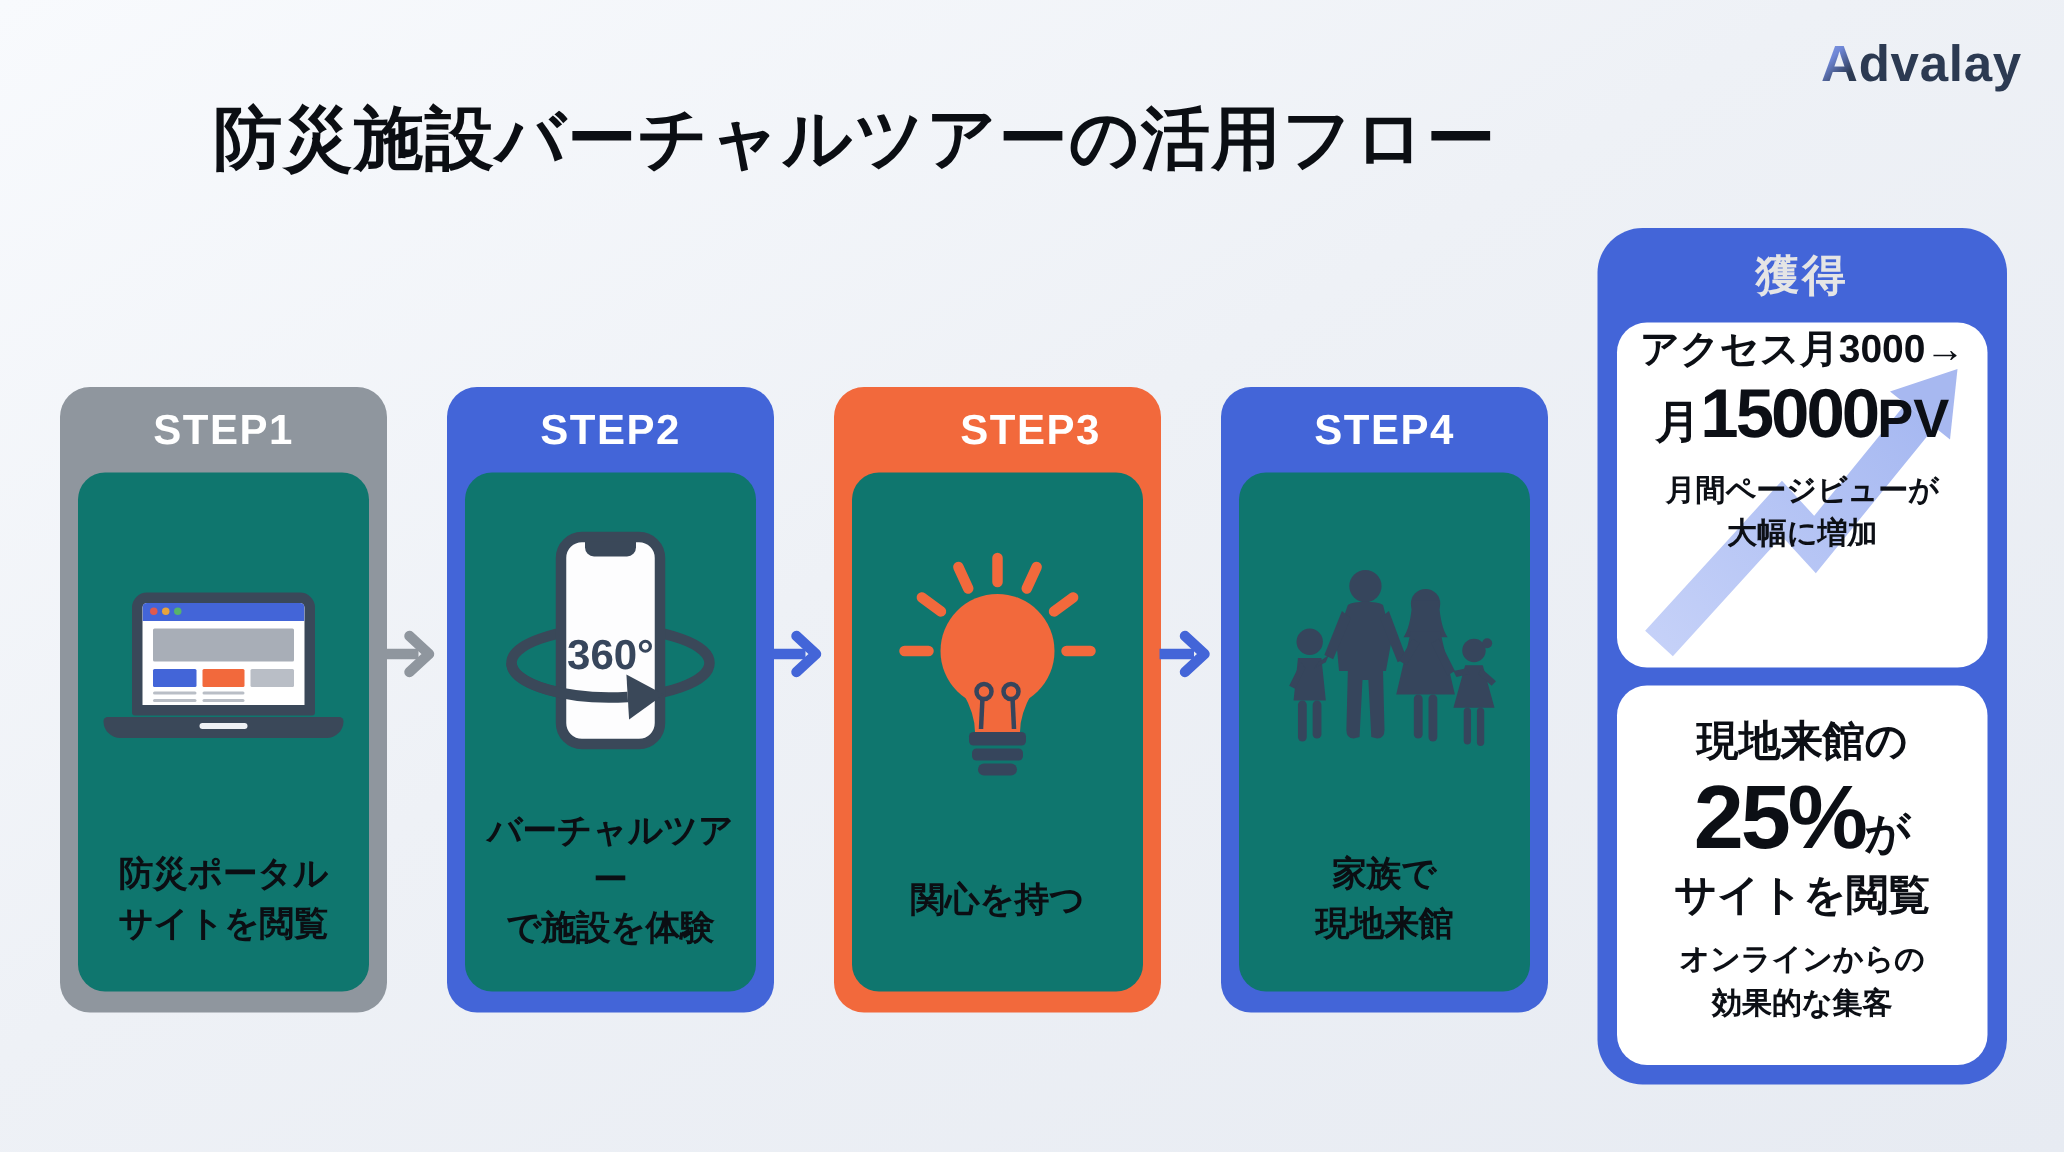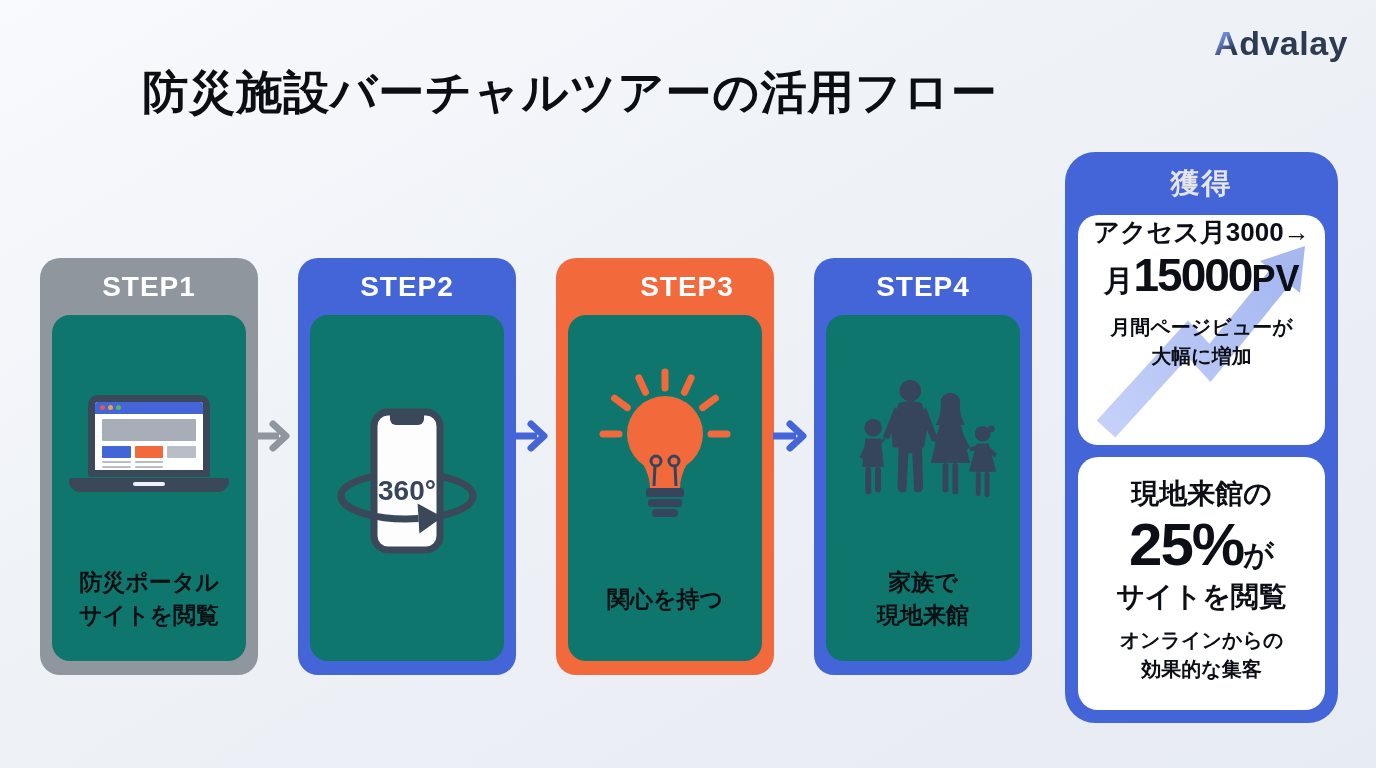--- a/index.html
+++ b/index.html
@@ -178,6 +178,8 @@
           <polygon points="110.5,113 87.4,129.6 85.6,99.6" fill="#3a4859"></polygon>
         </svg>
       </div>
+      <div class="caption">バーチャルツアー
+で施設を体験</div>
     </div>
   </div>
 

